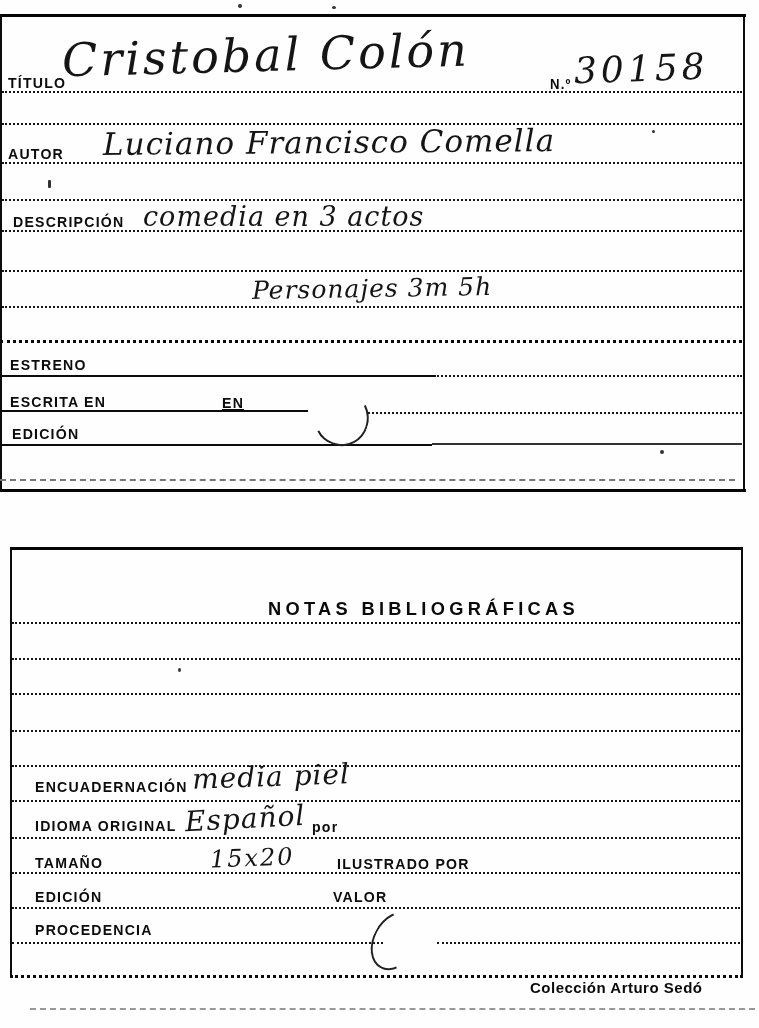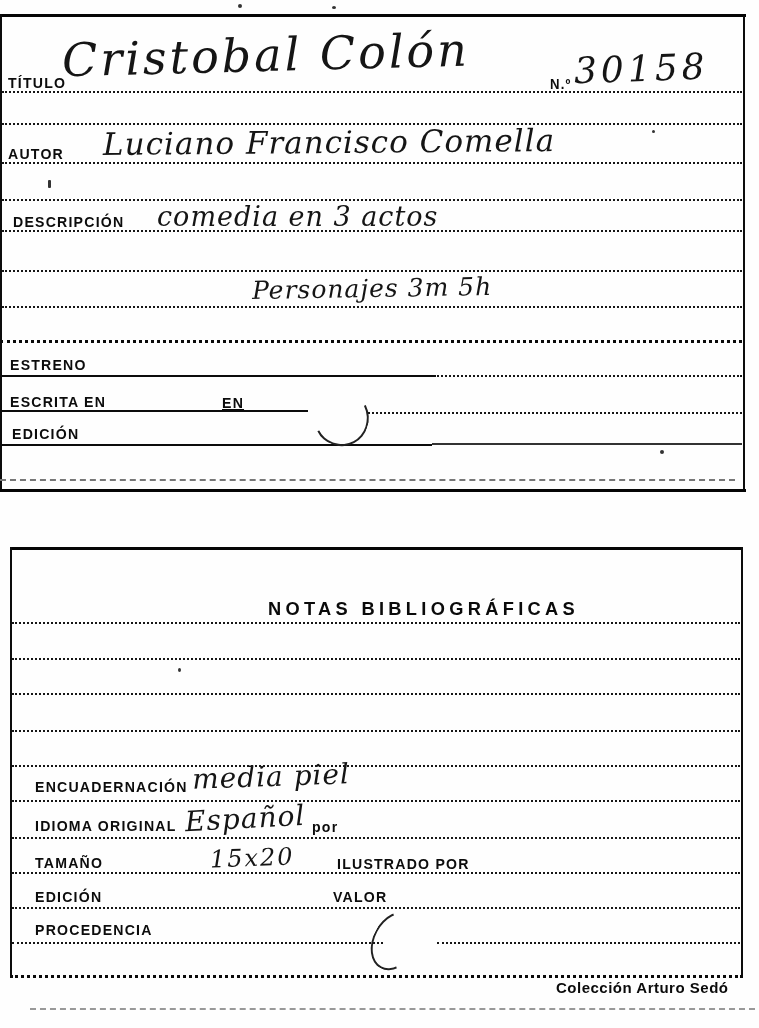--- a/index.html
+++ b/index.html
@@ -64,7 +64,7 @@
     <div class="hw" style="left:103px;top:124px;font-size:31px;letter-spacing:1px;transform:rotate(-.5deg);">Luciano Francisco Comella</div>
 
     <div class="lbl" style="left:13px;top:213px;">DESCRIPCIÓN</div>
-    <div class="hw" style="left:157px;top:201px;font-size:27px;letter-spacing:1px;">comedia en 3 actos</div>
+    <div class="hw" style="left:143px;top:201px;font-size:27px;letter-spacing:1px;">comedia en 3 actos</div>
 
     <div class="hw" style="left:252px;top:274px;font-size:25px;letter-spacing:1px;transform:rotate(-1deg);">Personajes 3m 5h</div>
 

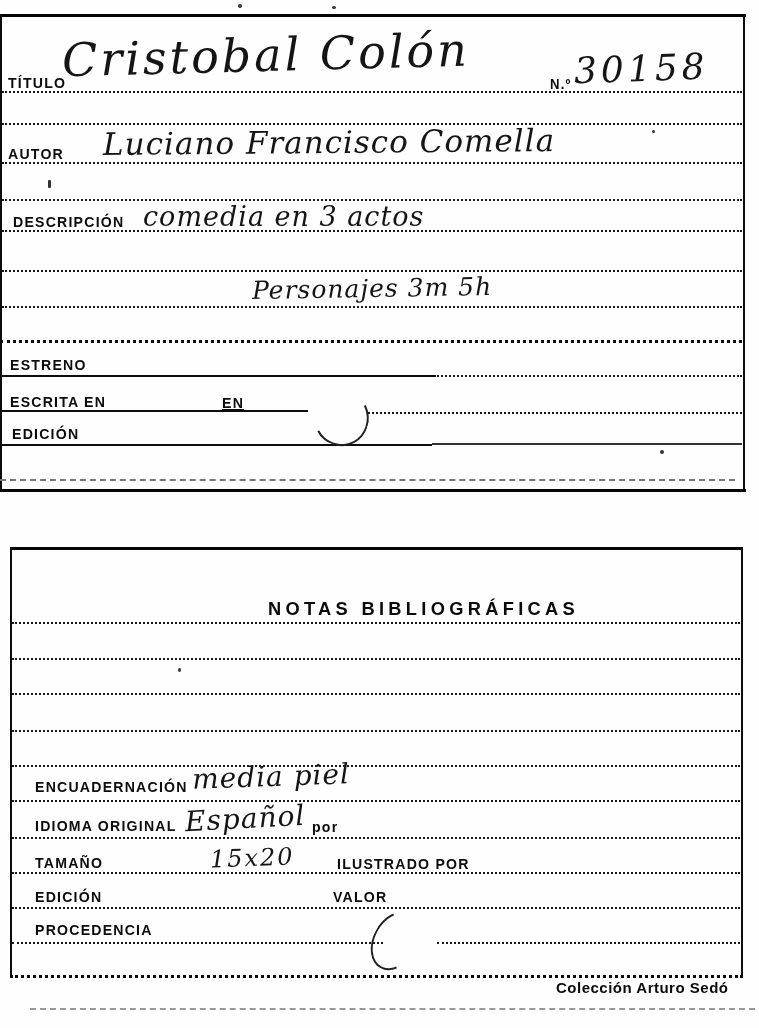--- a/index.html
+++ b/index.html
@@ -124,7 +124,7 @@
 
     <div class="arc-c" style="left:373px;top:910px;width:40px;height:58px;"></div>
 
-    <div class="footer" style="left:556px;top:979px;">Colección Arturo Sedó</div>
+    <div class="footer" style="left:530px;top:979px;">Colección Arturo Sedó</div>
   </div>
 
   <div class="faint" style="left:30px;top:1008px;width:725px;border-bottom-color:#999;"></div>

